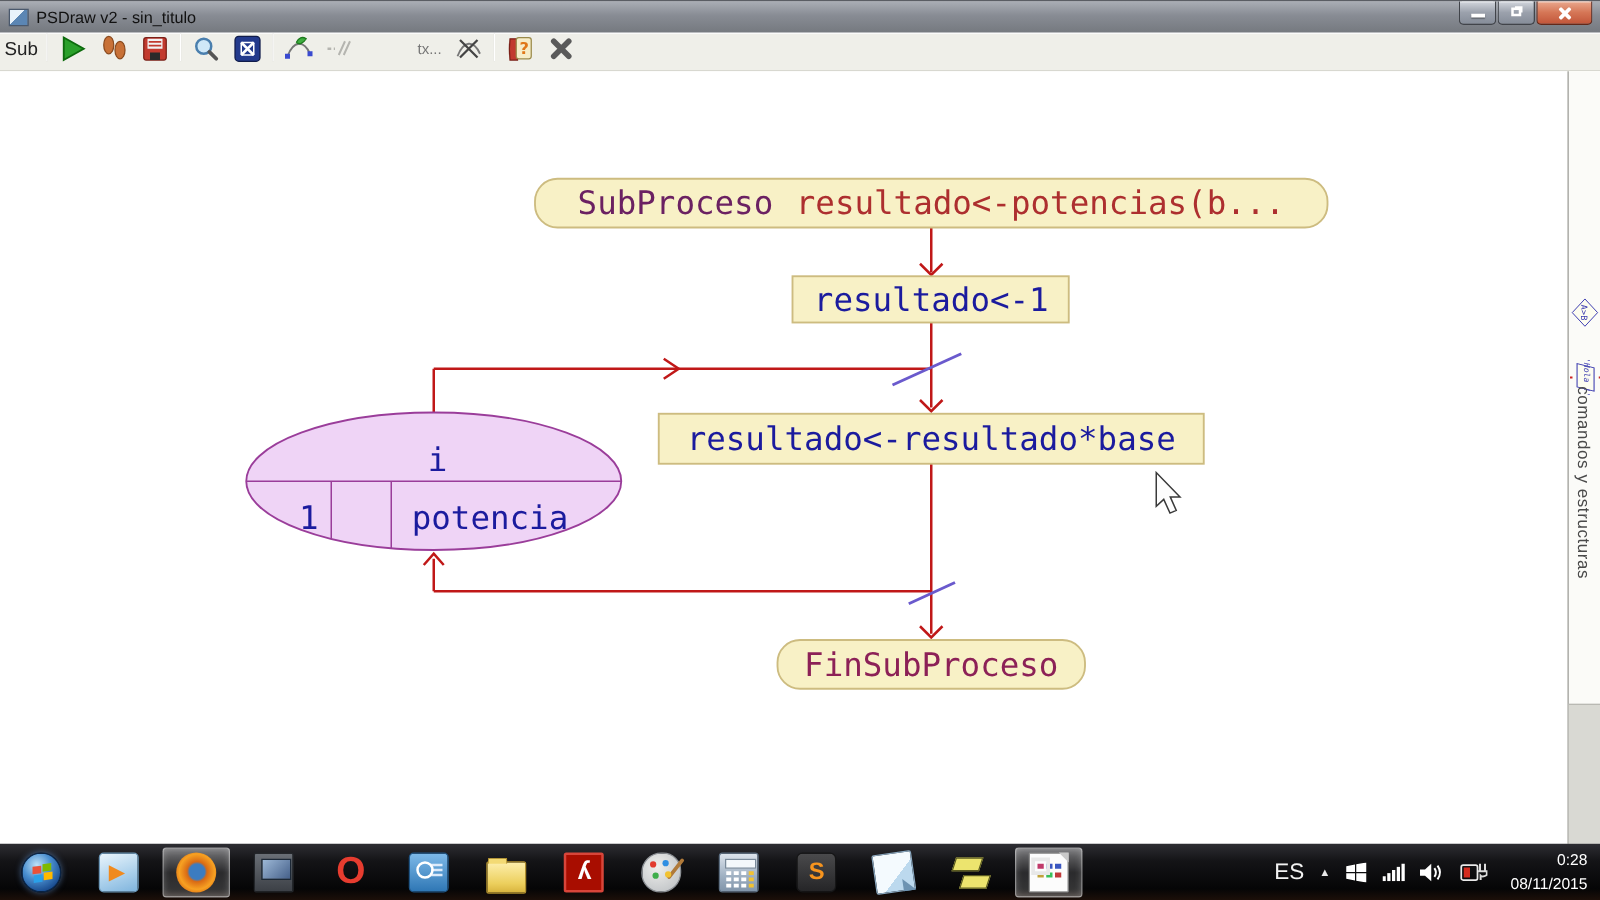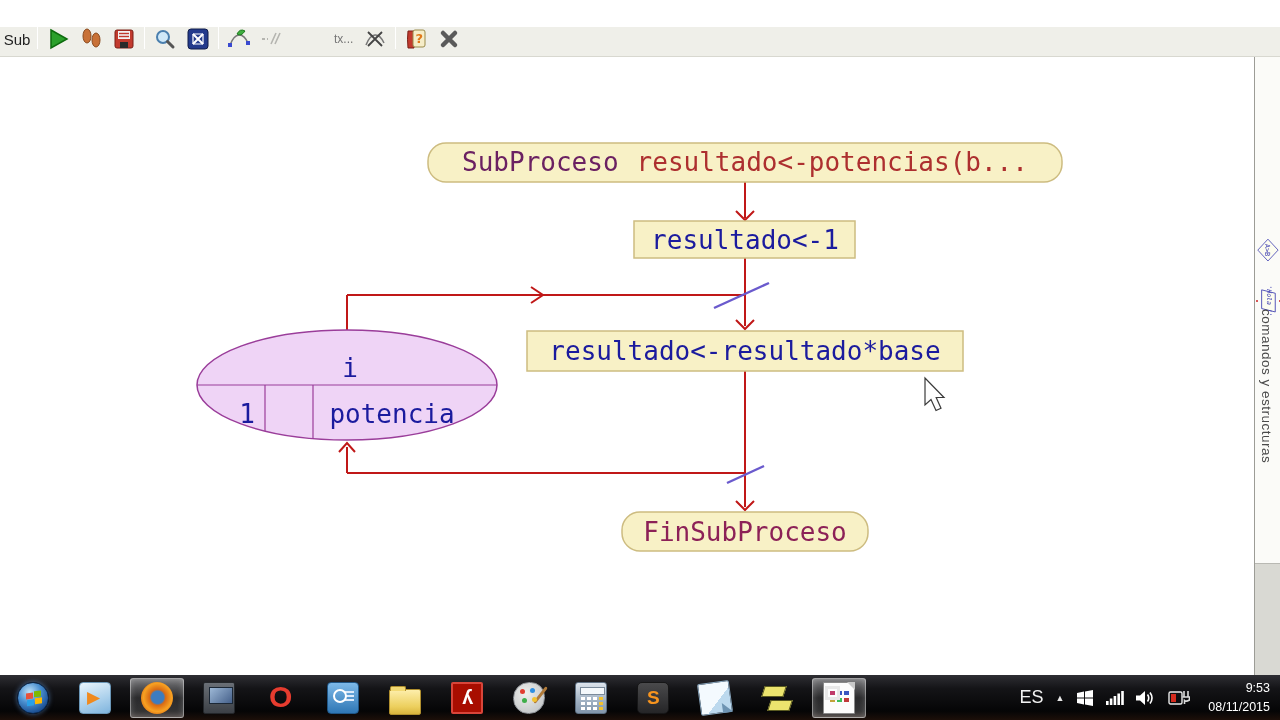--- a/index.html
+++ b/index.html
@@ -127,6 +127,22 @@
 
 <div id="screen">
 
+  <div id="titlebar">
+    <div id="app-icon"></div>
+    <span id="title-text">PSDraw v2 - sin_titulo</span>
+    <div id="win-controls">
+      <div class="win-btn">
+          <div class="glyph-min"></div>
+        </div>
+      <div class="win-btn">
+          <div class="glyph-restore"></div>
+        </div>
+      <div class="win-btn close">
+          <div class="glyph-close-a"></div>
+          <div class="glyph-close-b"></div>
+        </div>
+    </div>
+  </div>
 
   <div id="toolbar">
     <span id="sub-label" class="tb-item">Sub</span>

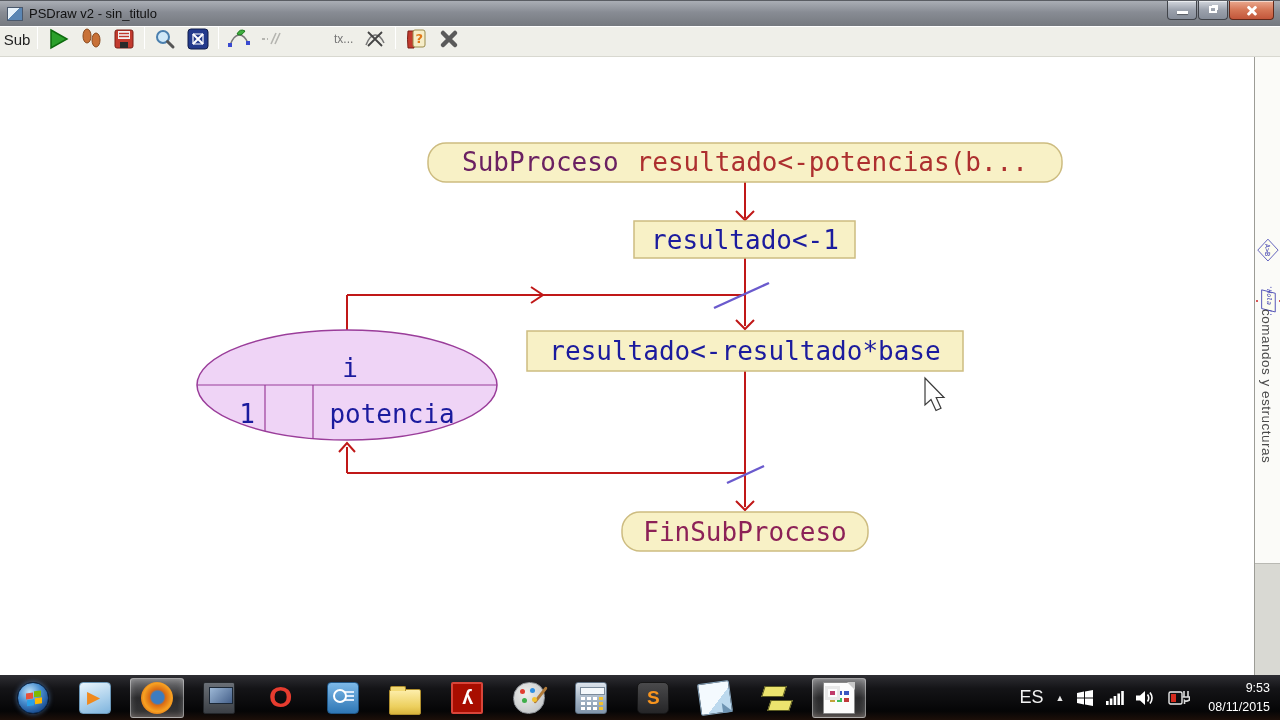--- a/index.html
+++ b/index.html
@@ -372,7 +372,7 @@
         <path d="M16,2 L16,8 M20,2 L20,8 M14.5,8 L21.5,8 L21.5,11 Q18,13 16.5,11.5 L16.5,15" stroke="#dcdcdc" stroke-width="1.6" fill="none"></path>
       </svg>
       <div id="tray-clock">
-        <div>9:53</div>
+        <div>0:28</div>
         <div>08/11/2015</div>
       </div>
     </div>

